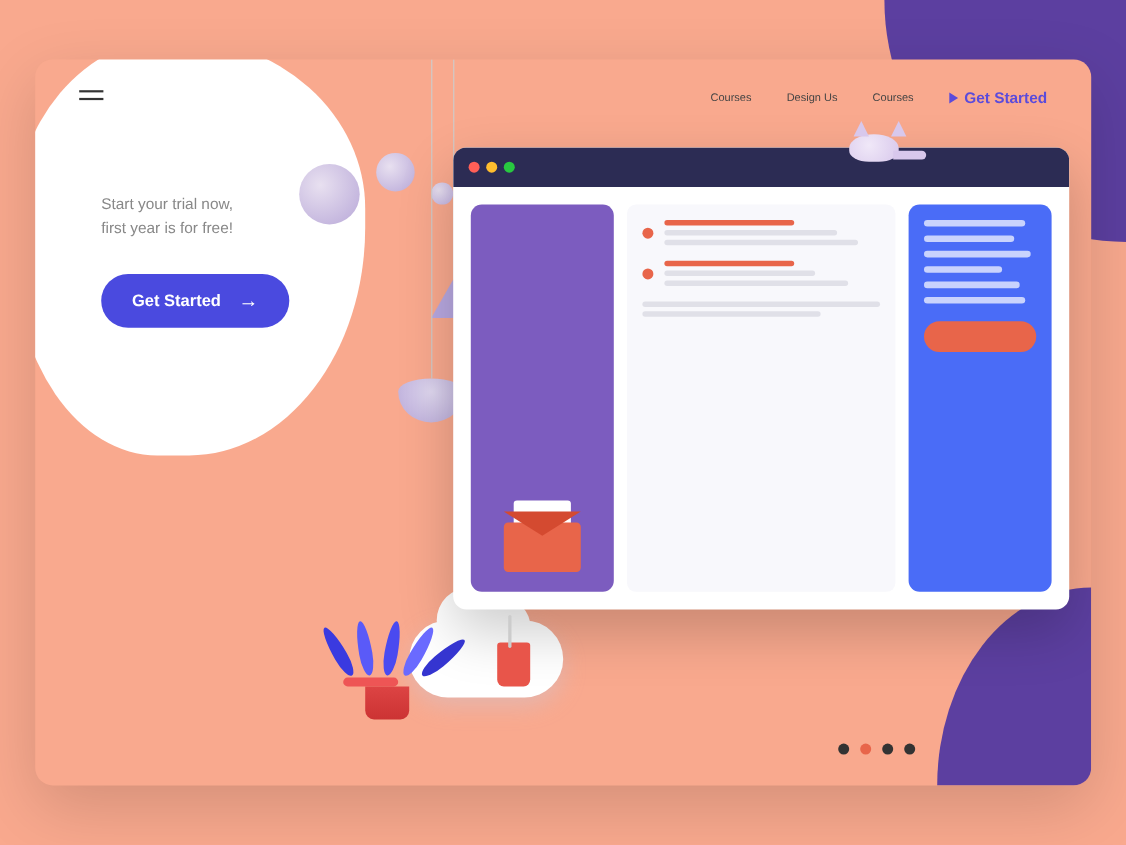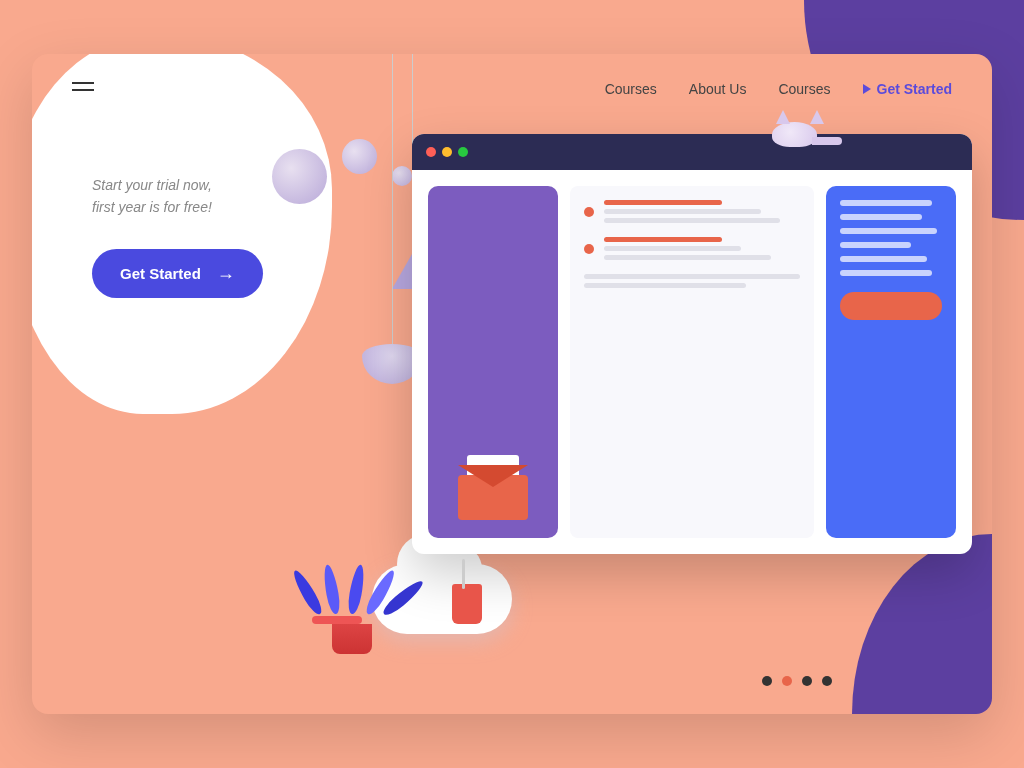--- a/index.html
+++ b/index.html
@@ -86,7 +86,7 @@
 
     .nav-link {
       color: #444;
-      font-size: 14px;
+      font-size: 10px;
       text-decoration: none;
       cursor: pointer;
     }

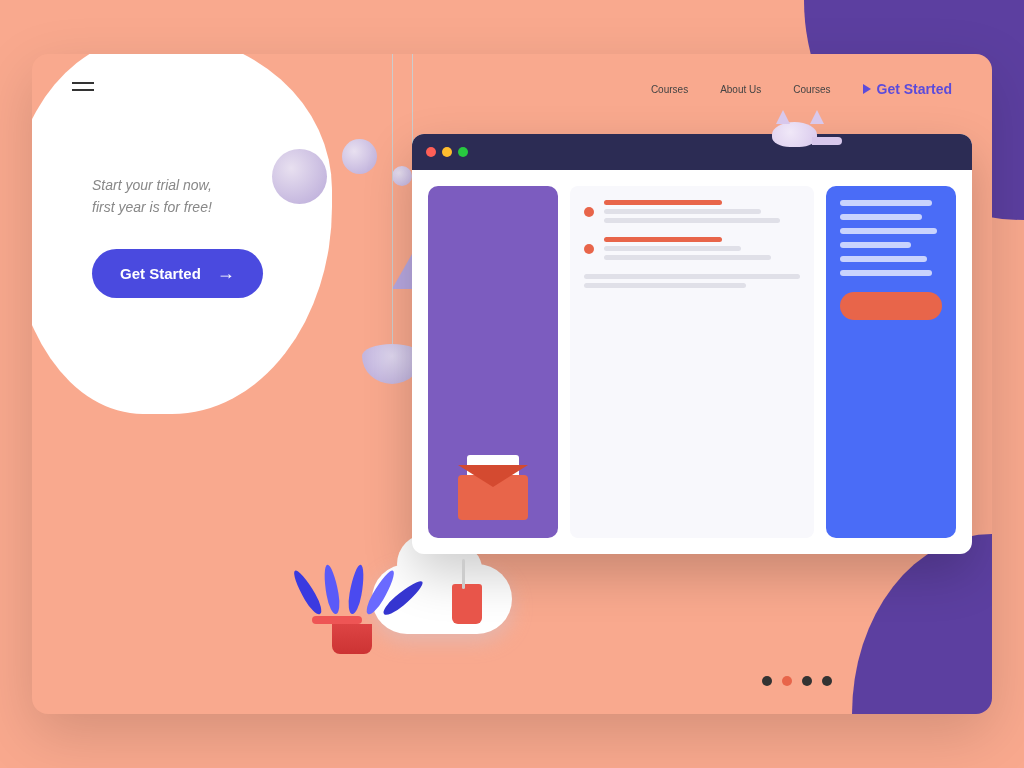--- a/index.html
+++ b/index.html
@@ -603,7 +603,7 @@
   <nav class="navbar">
     <div class="nav-links">
       <a class="nav-link">Courses</a>
-      <a class="nav-link">About Us</a>
+      <a class="nav-link">Design Us</a>
       <a class="nav-link">Courses</a>
       <div class="nav-cta">
         <div class="play-icon"></div>

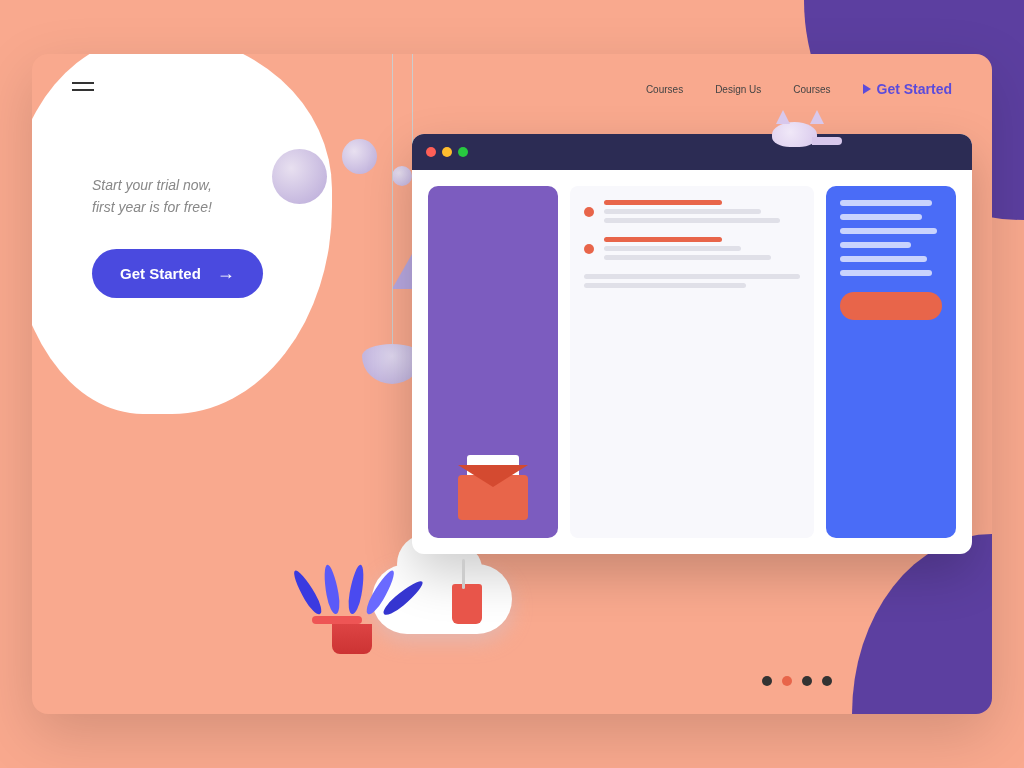--- a/index.html
+++ b/index.html
@@ -130,7 +130,6 @@
       color: #888;
       line-height: 1.6;
       margin-bottom: 30px;
-      font-style: italic;
     }
 
     .cta-button {

